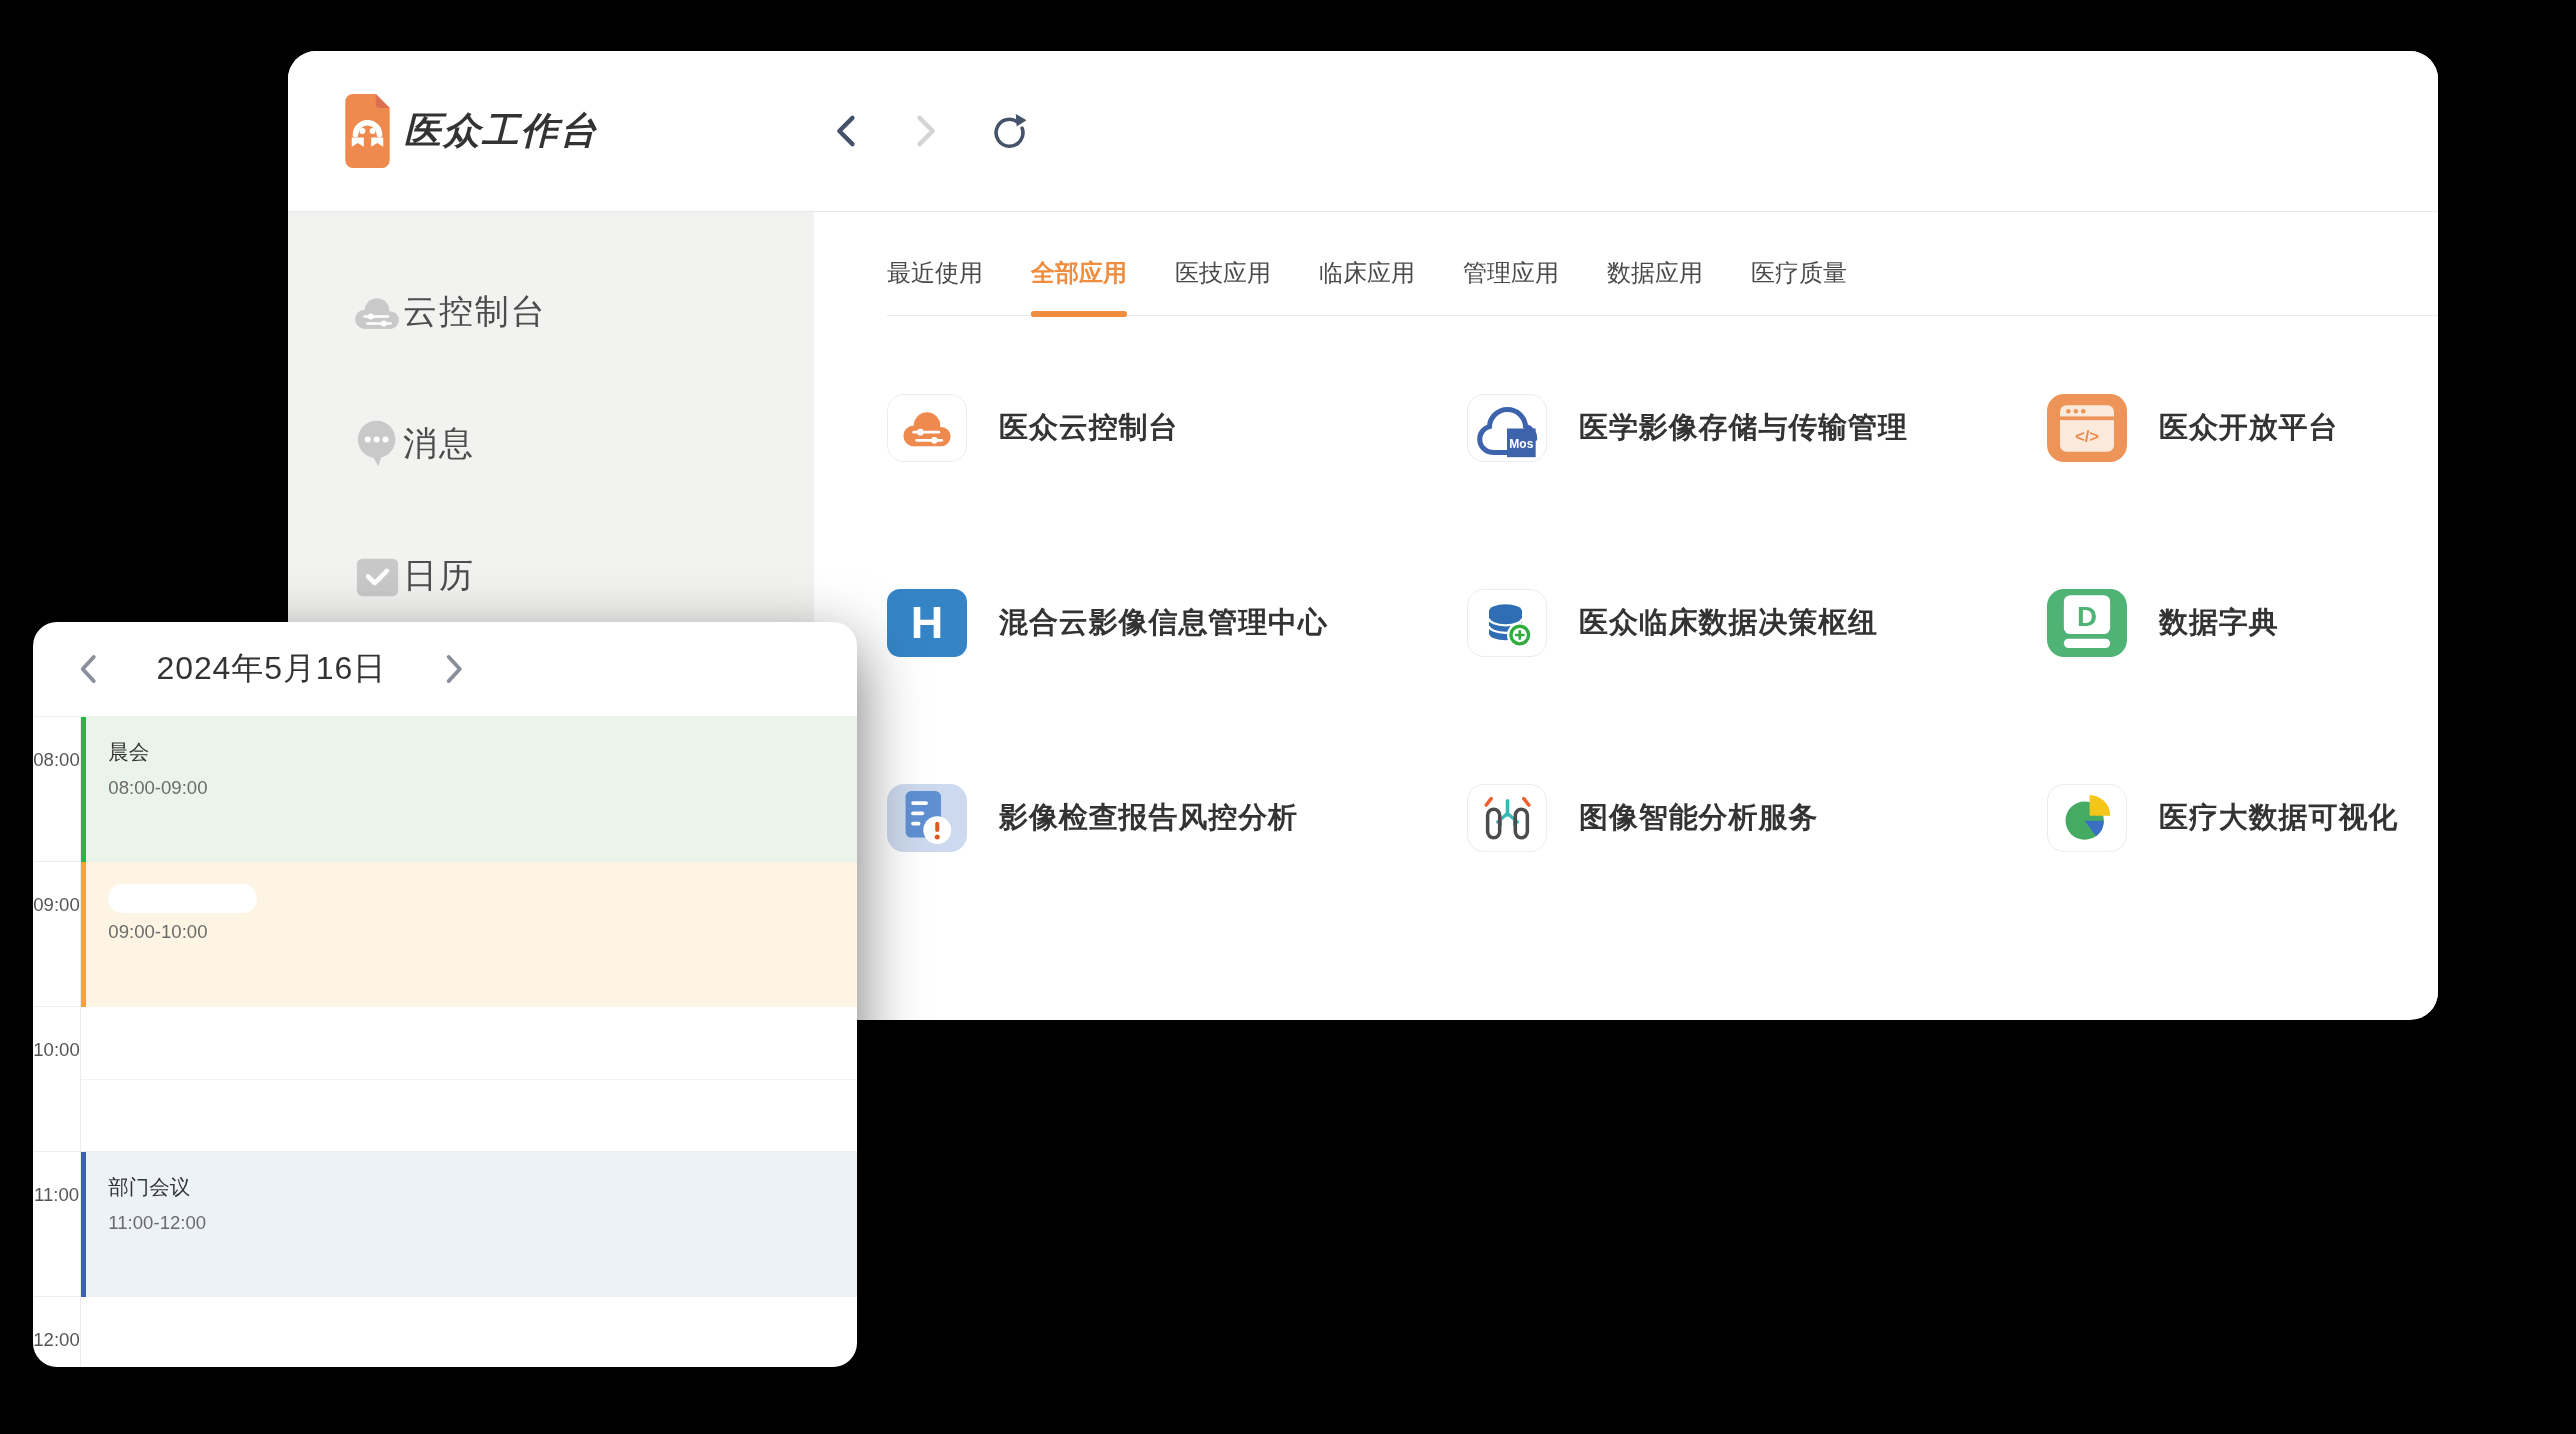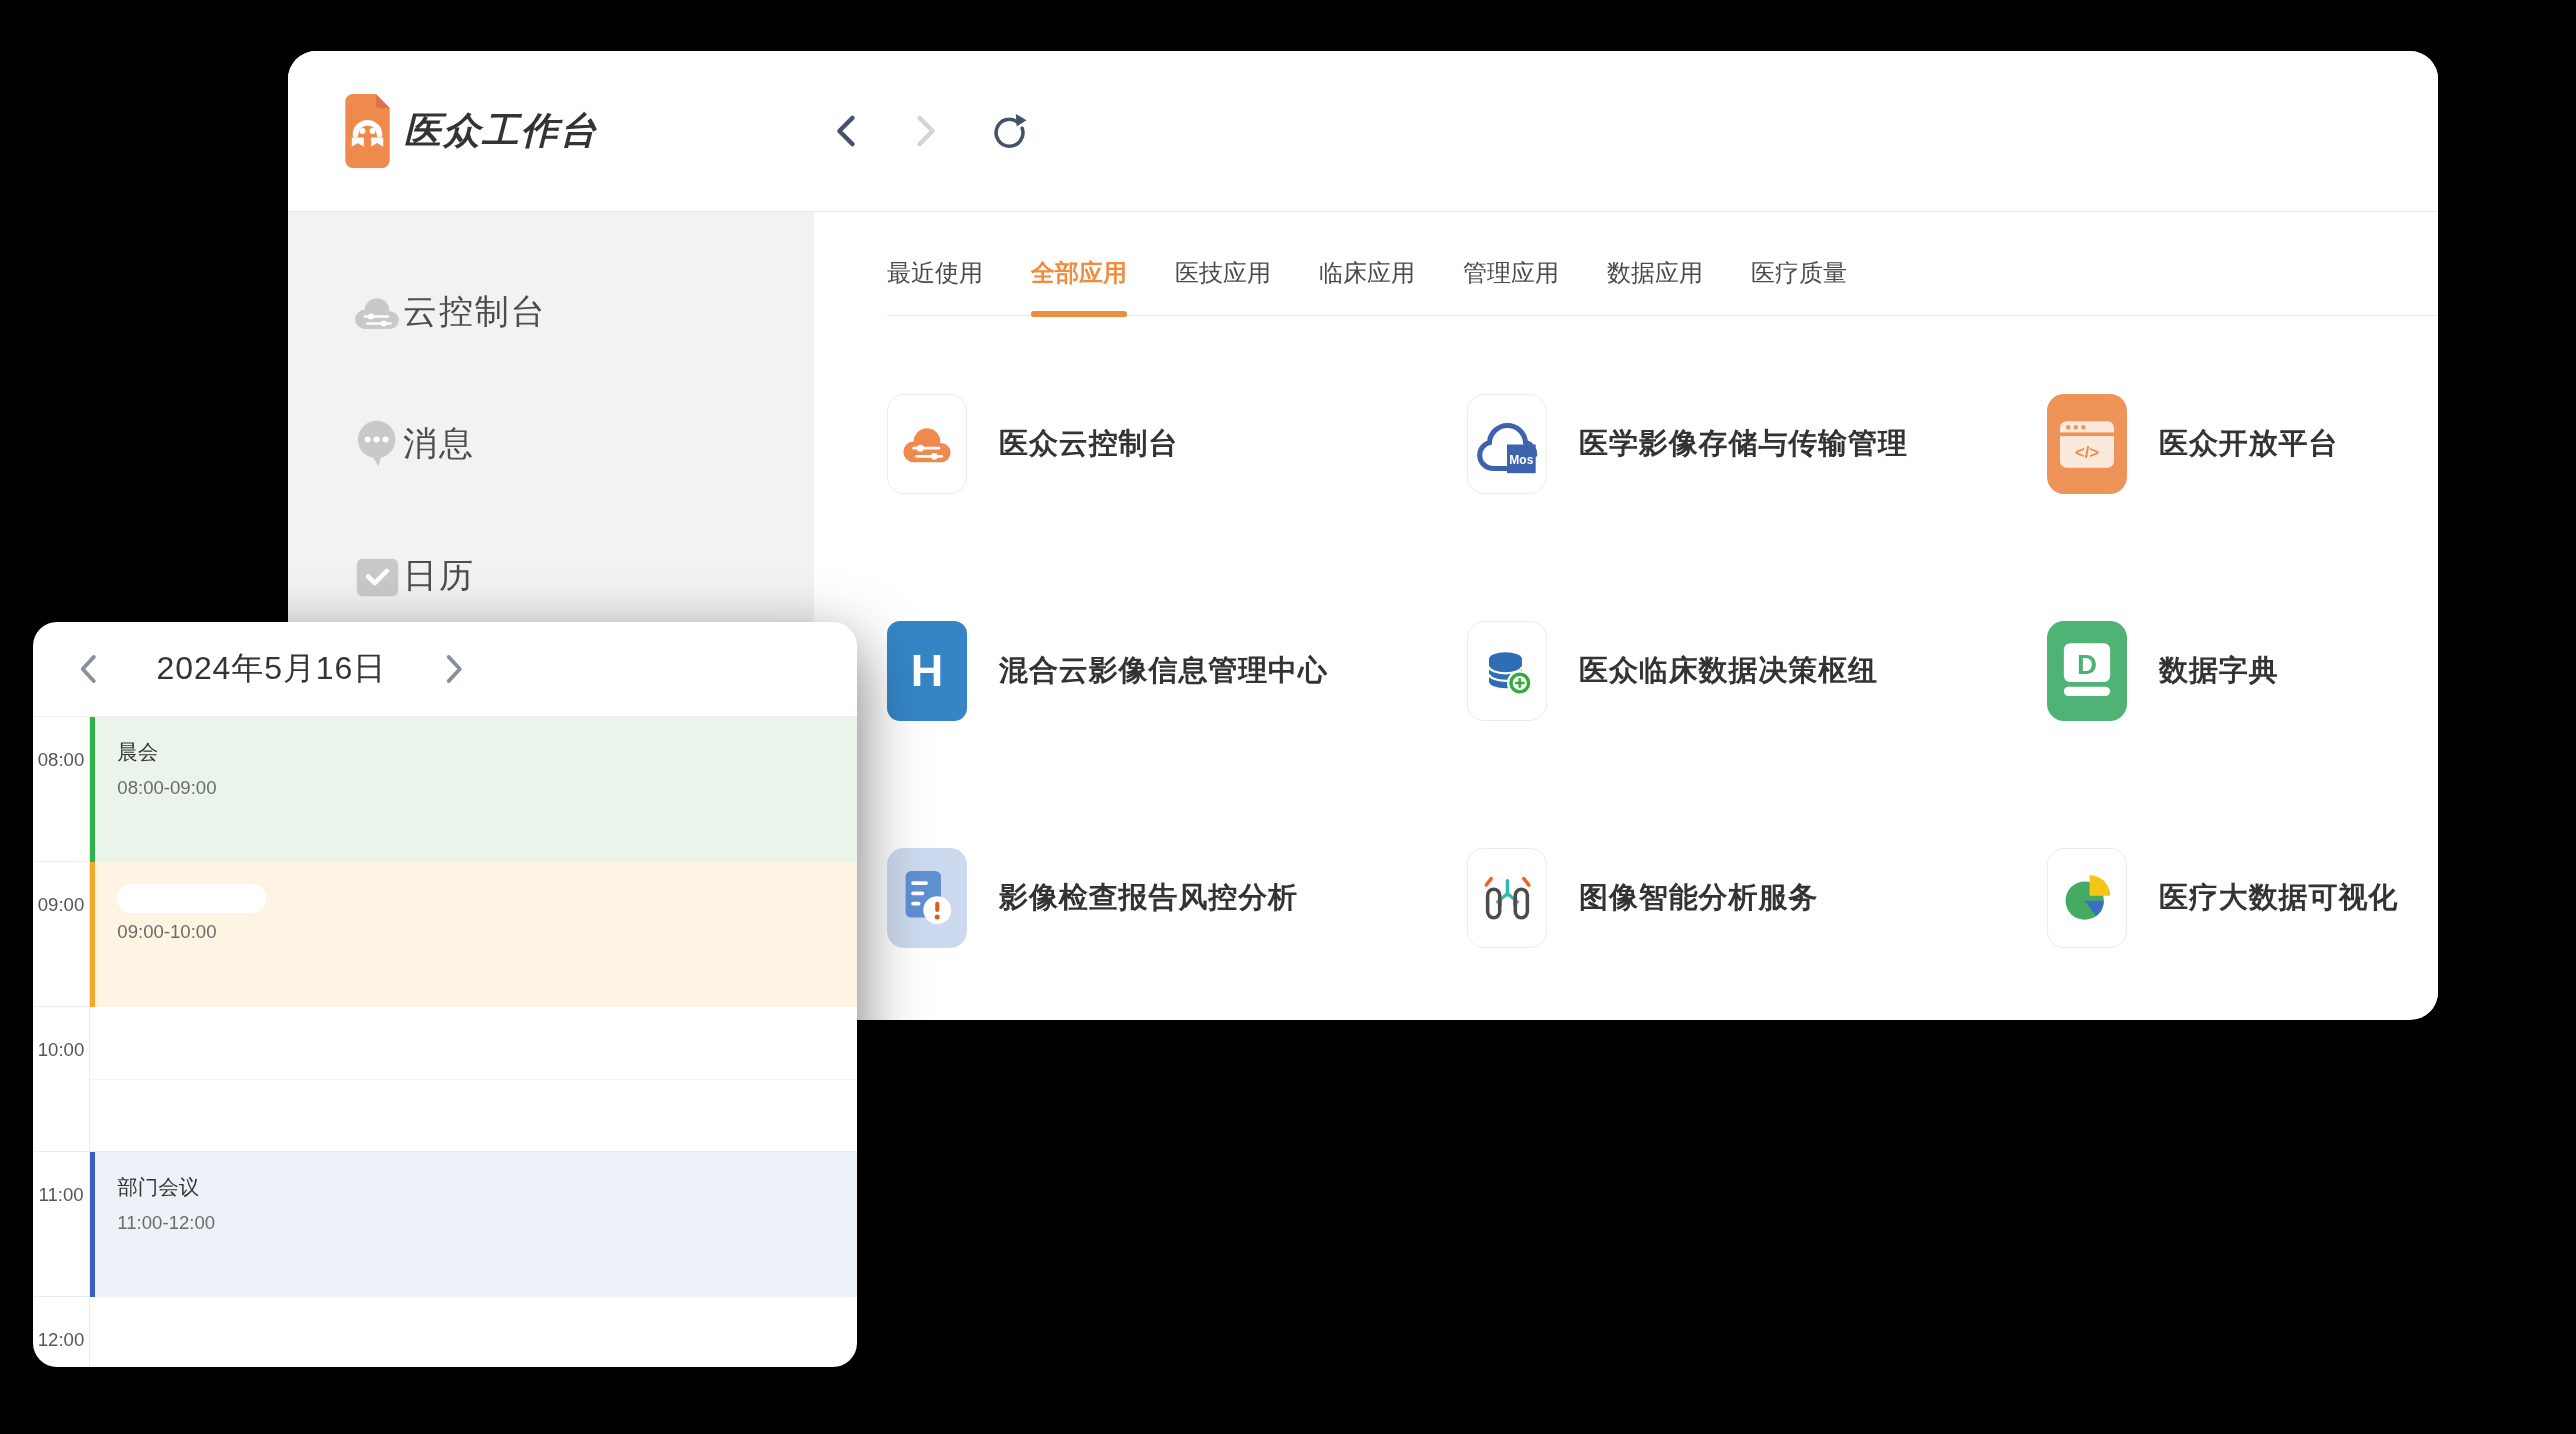--- a/index.html
+++ b/index.html
@@ -36,7 +36,7 @@
 
   .apps { margin-top:78px; display:grid; grid-template-columns:580px 580px auto; row-gap:127px; }
   .app { display:flex; align-items:center; gap:32px; cursor:pointer; }
-  .tile { width:80px; height:100px; border-radius:17px; flex:0 0 auto; display:flex;
+  .tile { width:80px; height:68px; border-radius:17px; flex:0 0 auto; display:flex;
           align-items:center; justify-content:center; overflow:hidden; }
   .tile.white { background:#fff; border:1.9px solid #ececec; }
   .app-label { font-size:29px; font-weight:700; color:#333; letter-spacing:0.9px;text-align:center; }

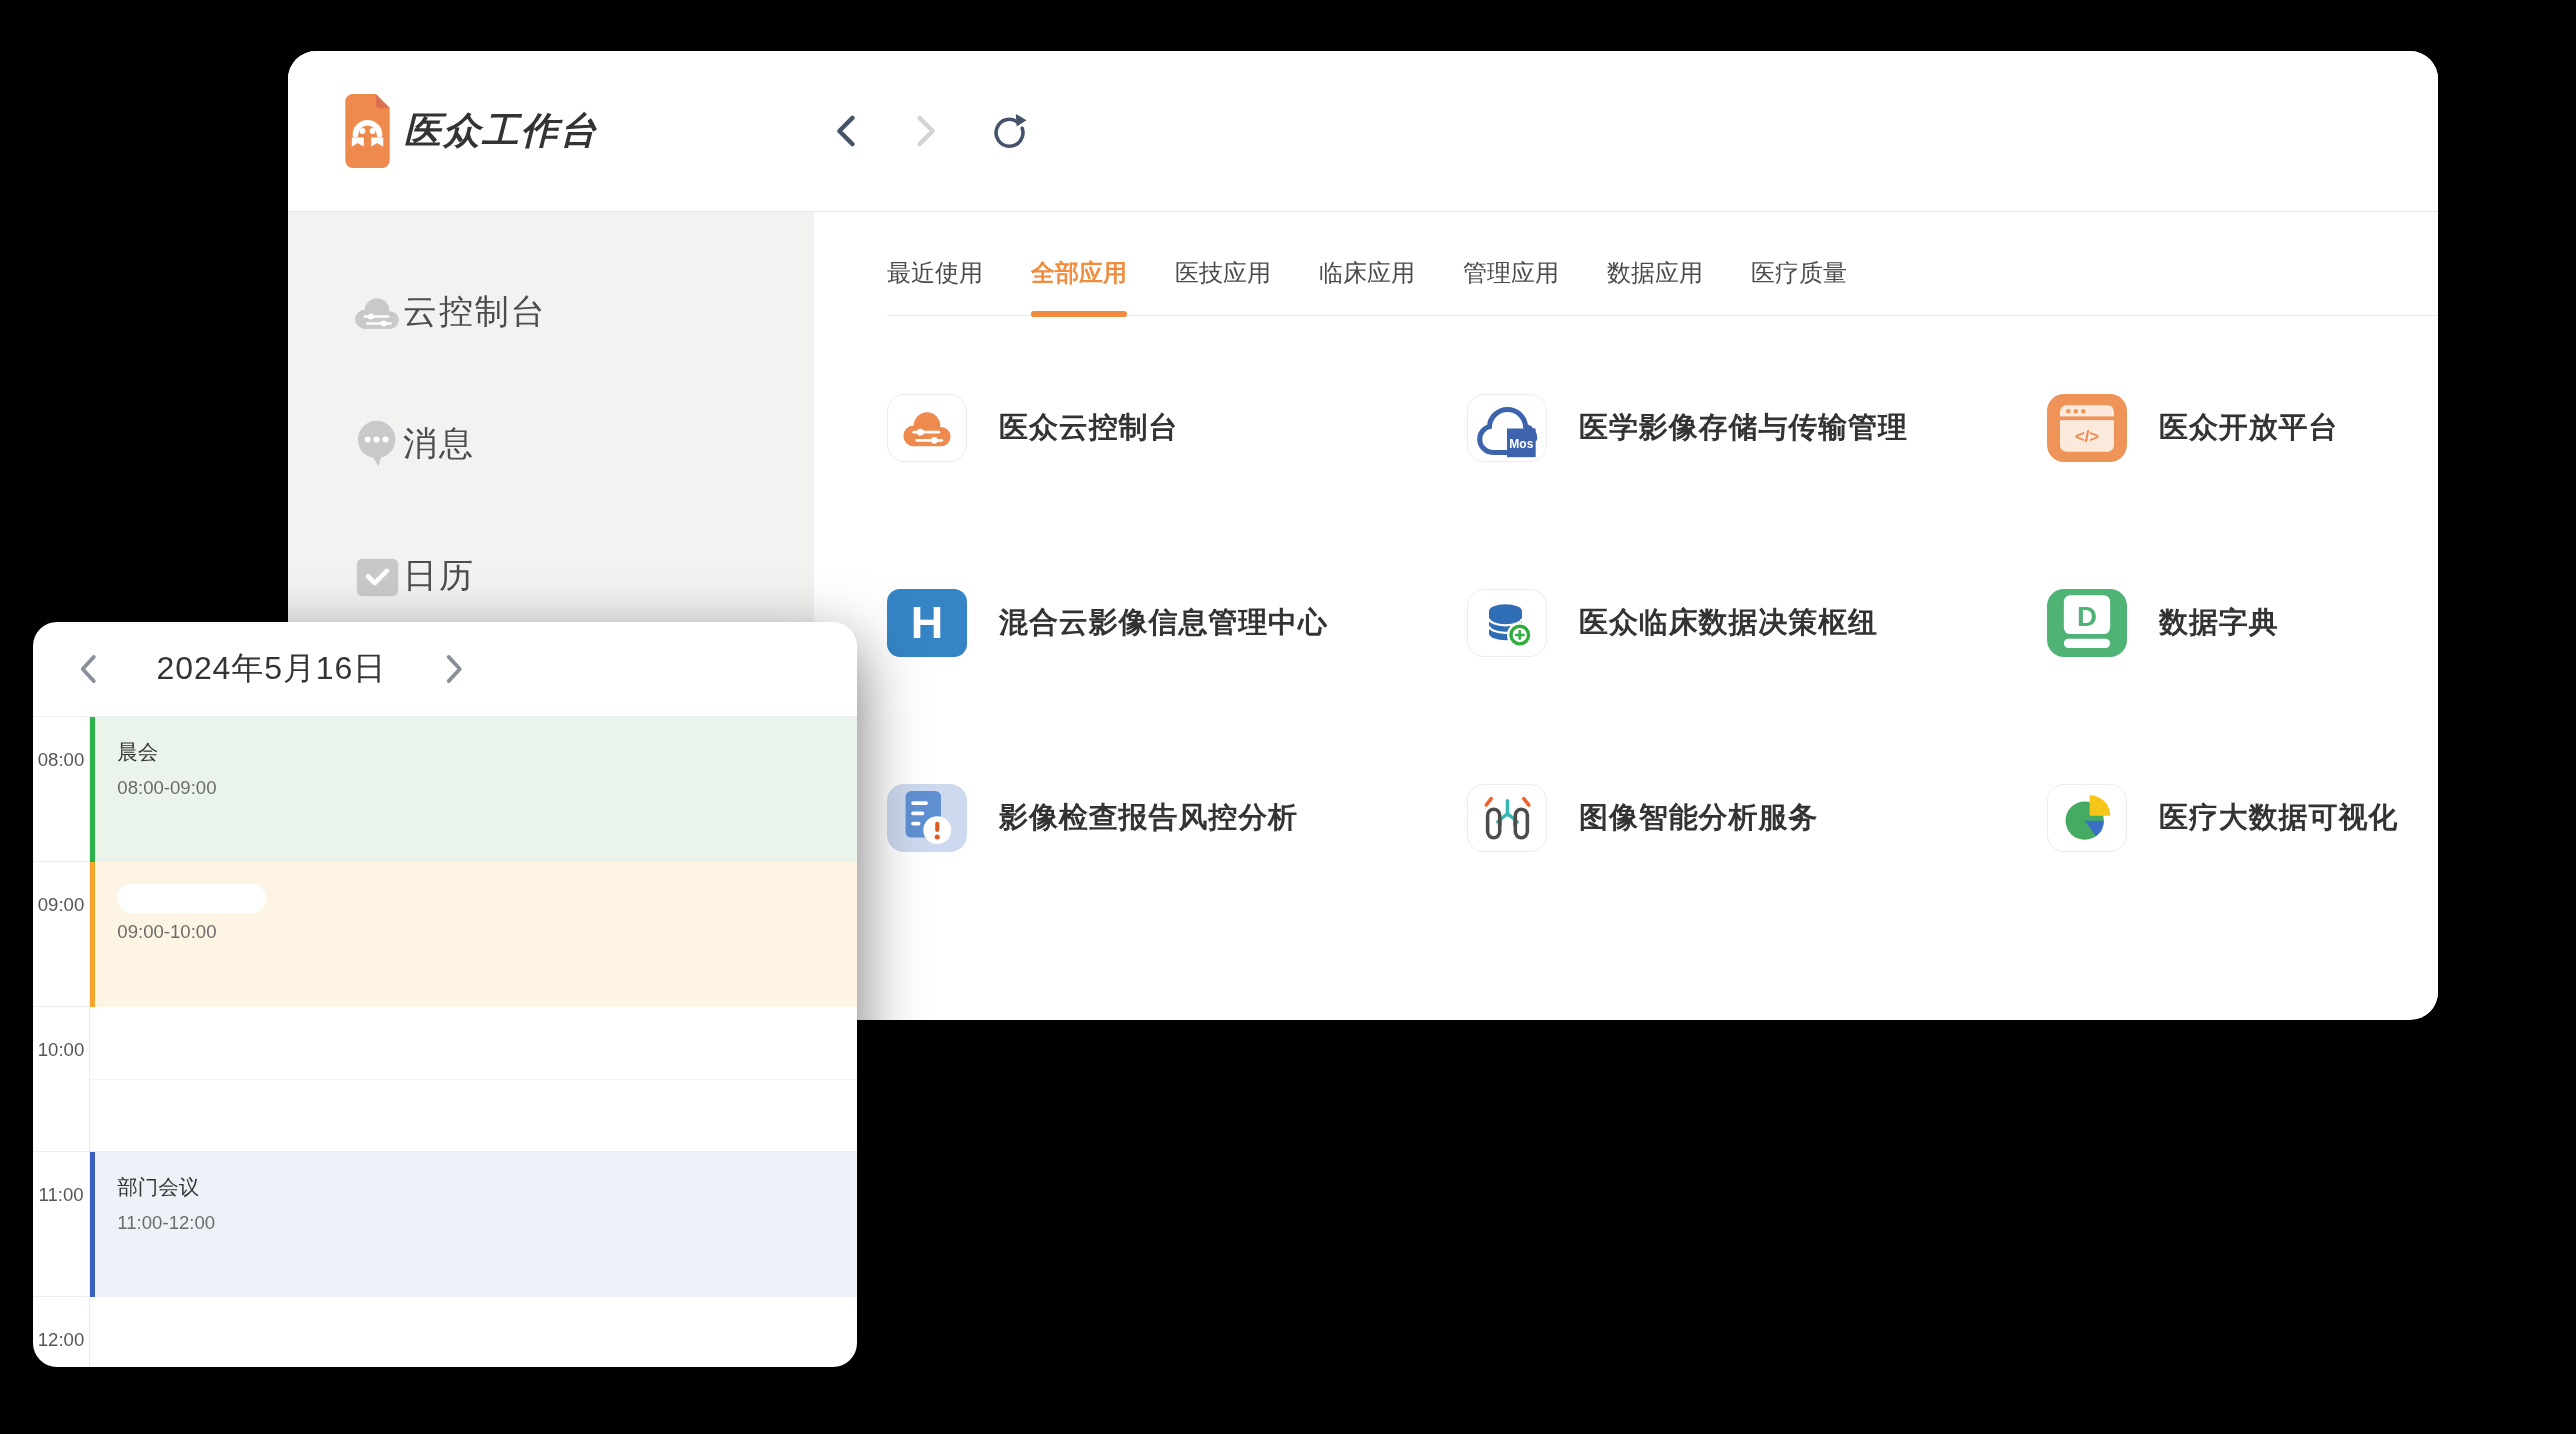--- a/index.html
+++ b/index.html
@@ -49,7 +49,7 @@
   .cal-date { font-size:32px; color:#333; font-weight:500; margin:4px 58px; letter-spacing:0.9px; }
   .cal-grid { height:650px; overflow:hidden; }
   .cal-row { display:flex; height:145px; }
-  .cal-time { width:57px; flex:0 0 auto; padding-top:32px; text-align:center; font-size:18.6px; color:#555;
+  .cal-time { width:48px; flex:0 0 auto; padding-top:32px; text-align:center; font-size:18.6px; color:#555;
               border-right:0.9px solid #ececec; border-bottom:0.9px solid #e9edf0; }
   .cal-cell { flex:1; position:relative;padding-left:16px; }
   .cal-cell.empty { border-bottom:0.9px solid #e9edf0; }

